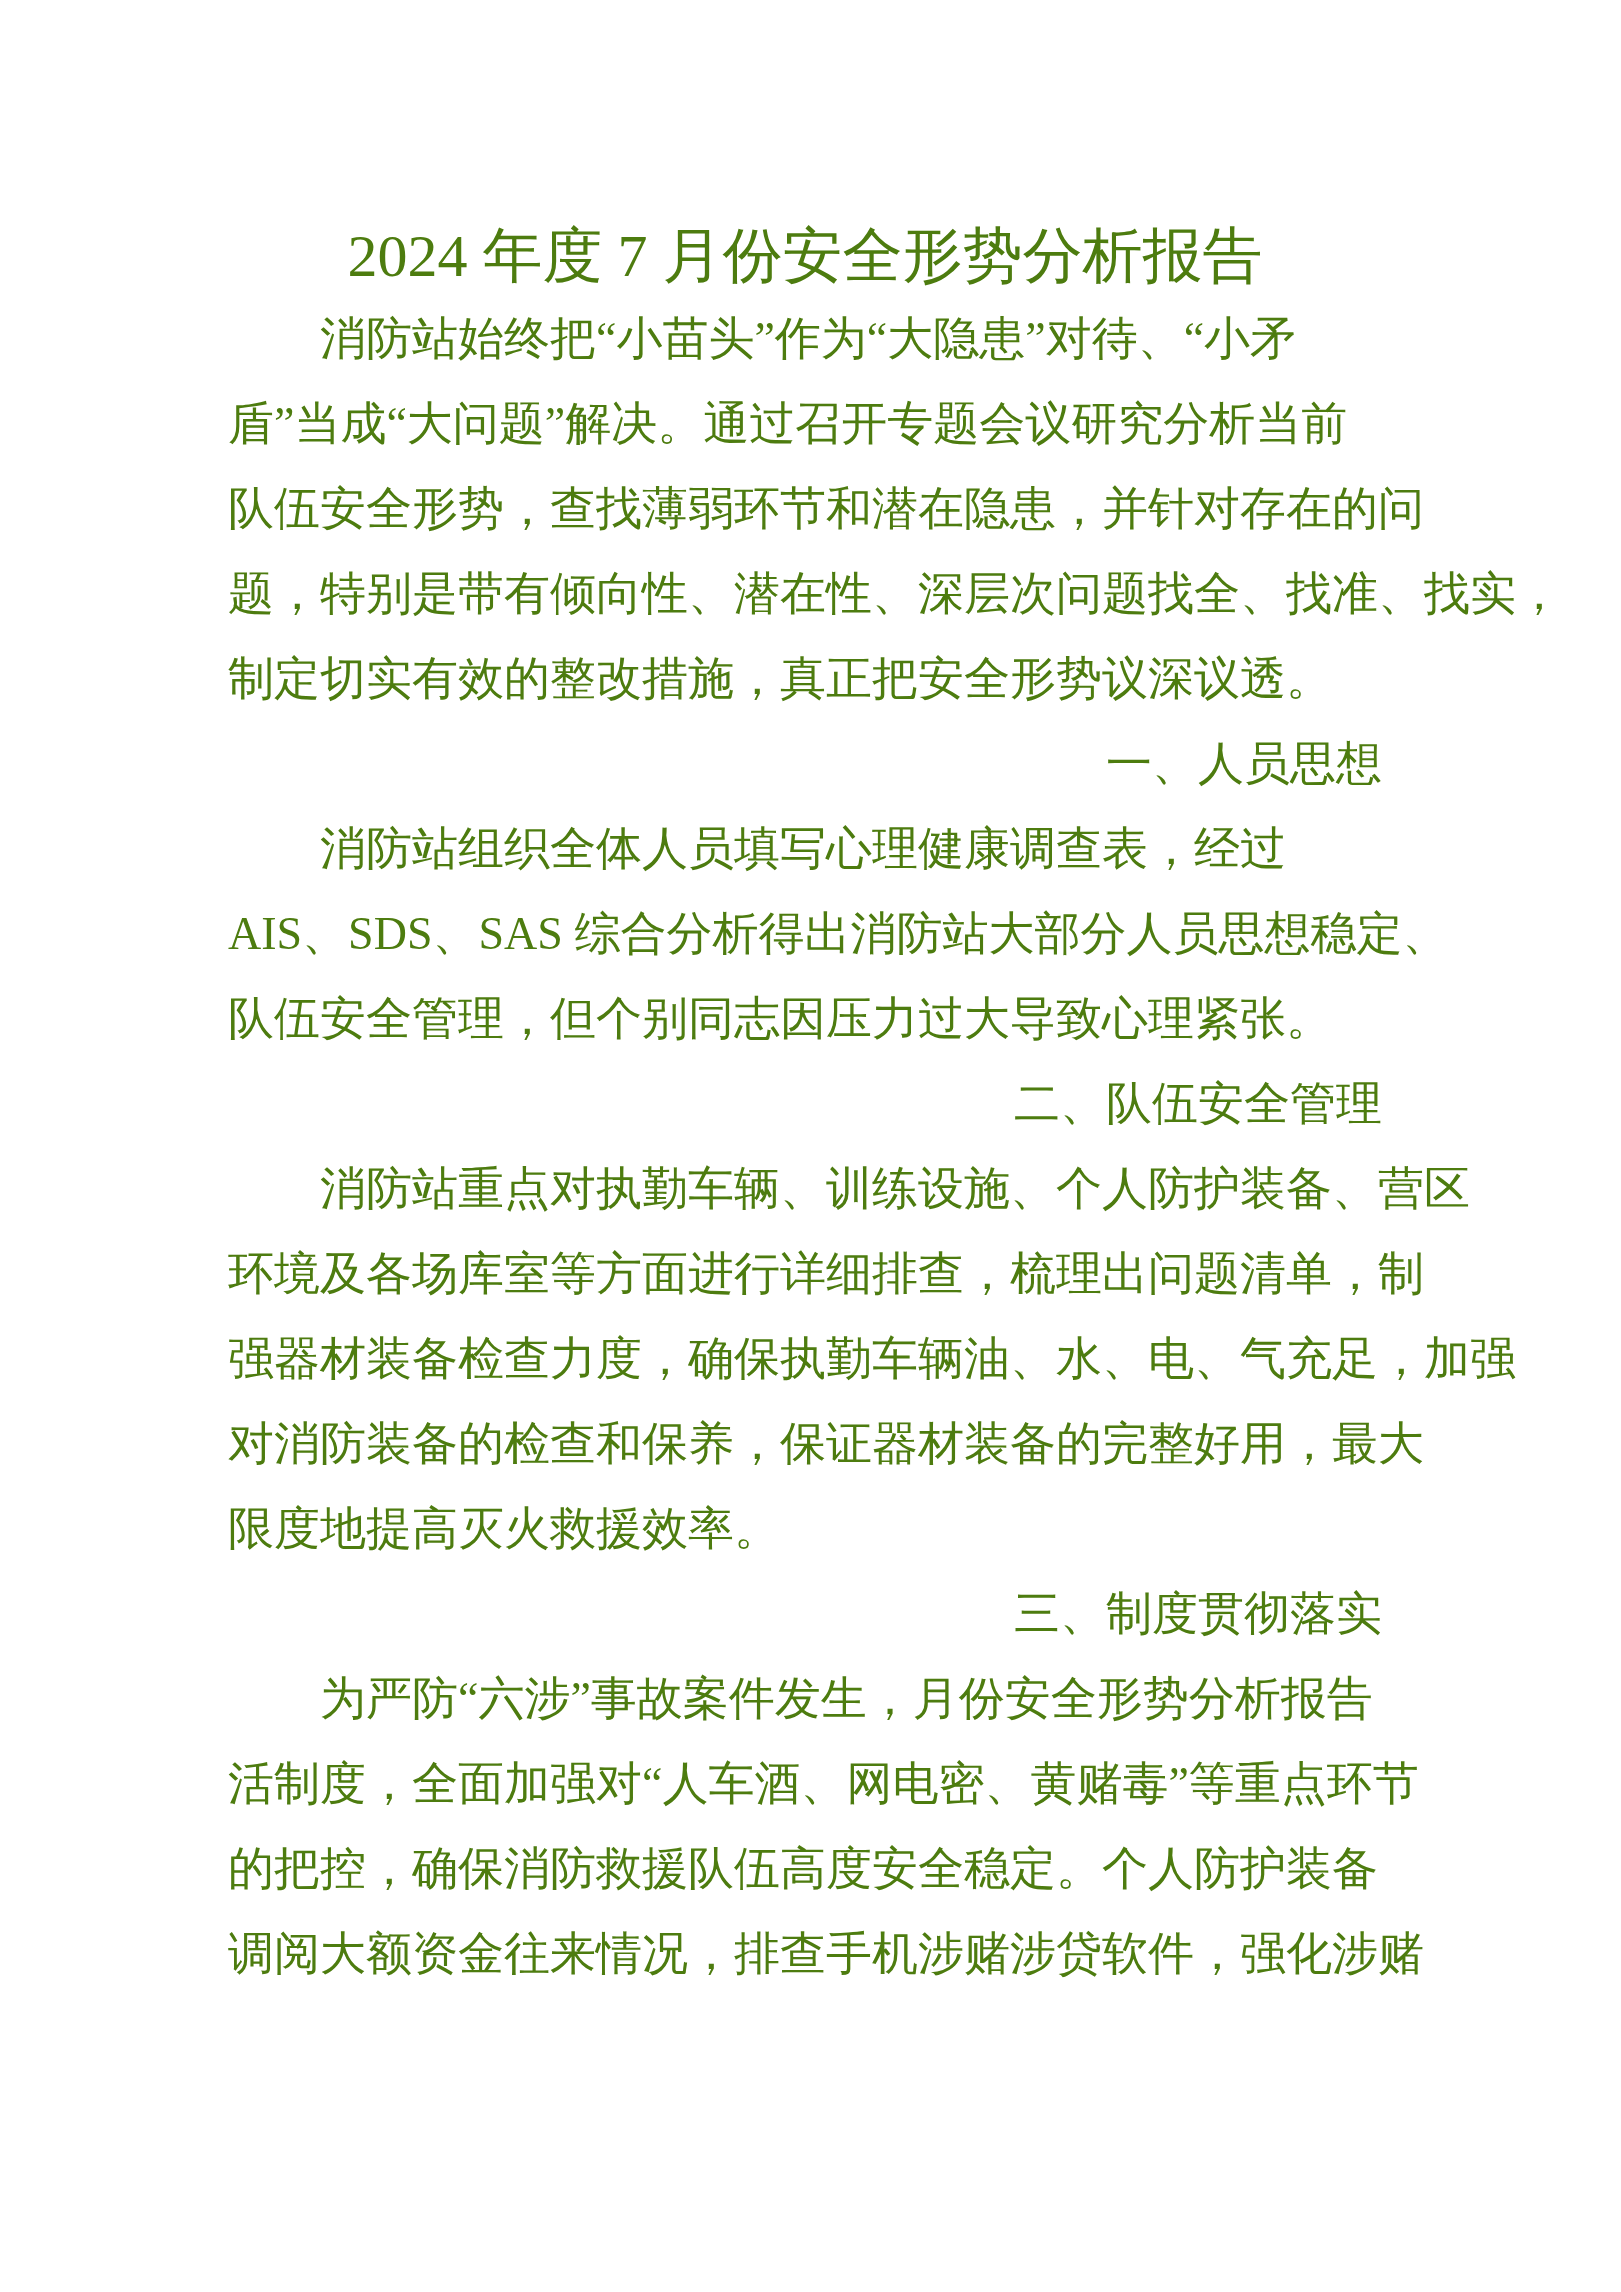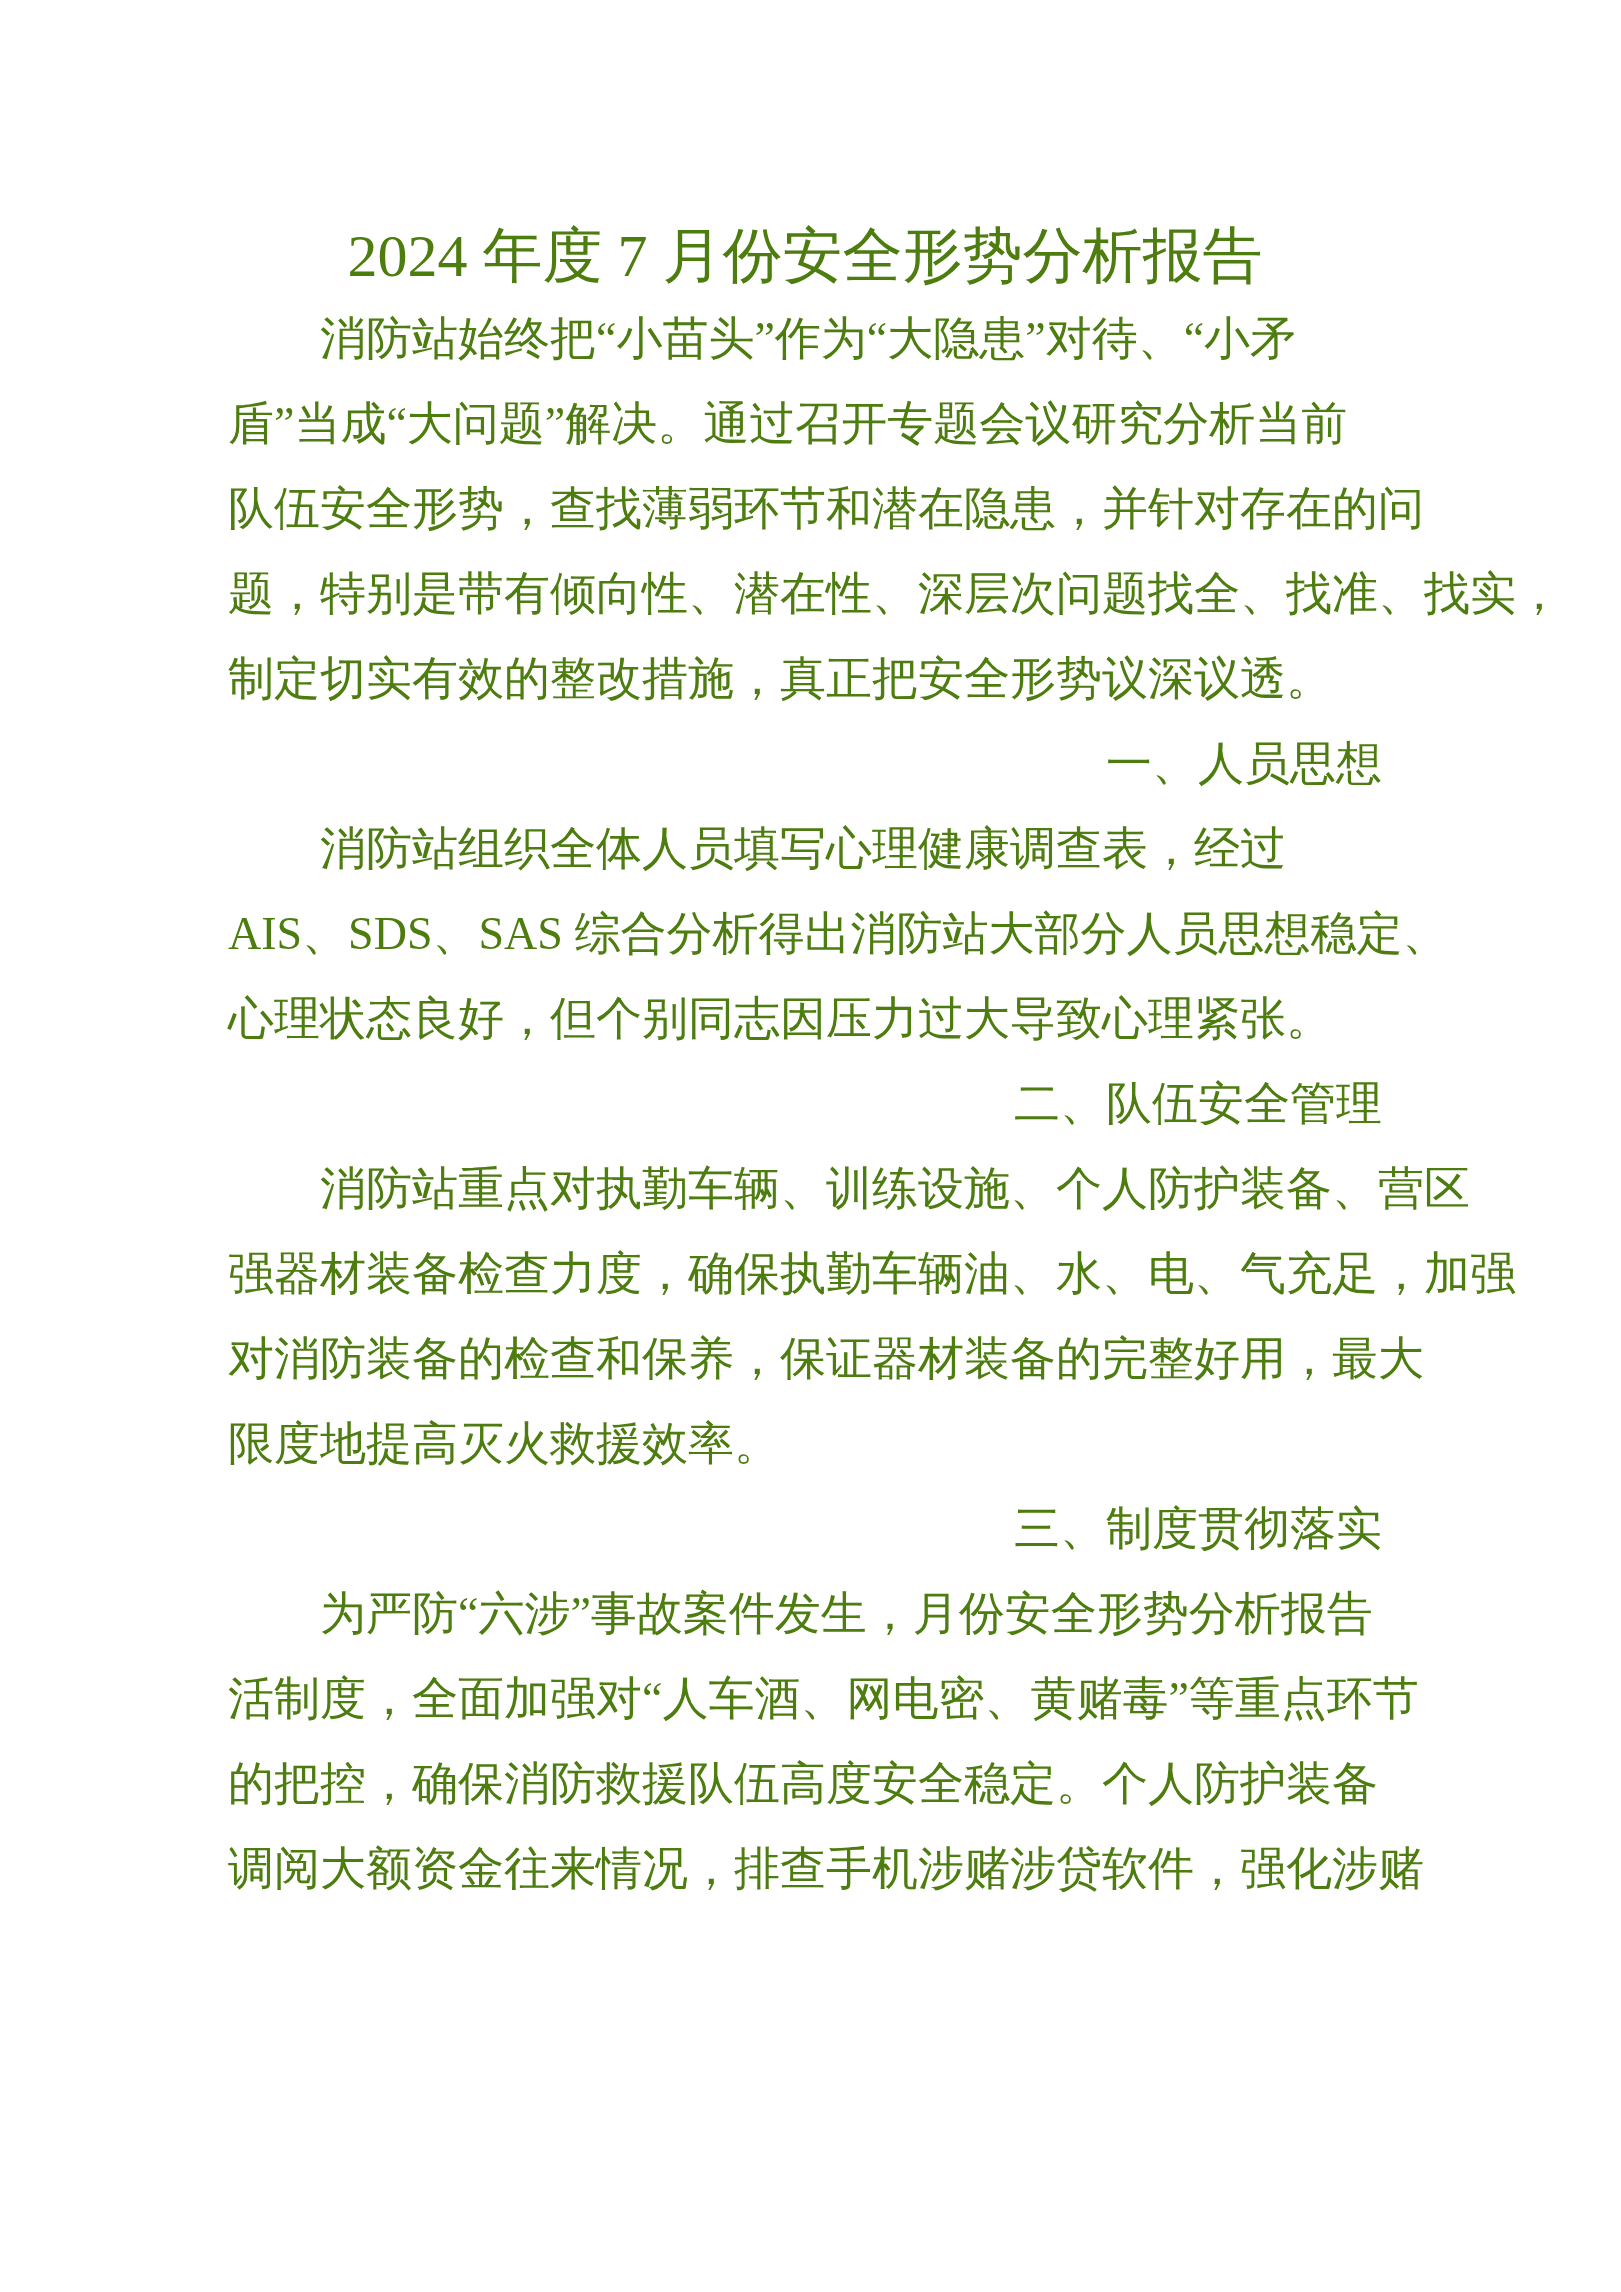--- a/index.html
+++ b/index.html
@@ -69,7 +69,7 @@
         <div class="block paragraph">
           <div class="line indent">消防站组织全体人员填写心理健康调查表，经过</div>
           <div class="line">AIS、SDS、SAS 综合分析得出消防站大部分人员思想稳定、</div>
-          <div class="line">心理状态良好，但个别同志因压力过大导致心理紧张。</div>
+          <div class="line">队伍安全管理，但个别同志因压力过大导致心理紧张。</div>
         </div>
         <div class="block heading">
           <div class="line indent">二、队伍安全管理</div>

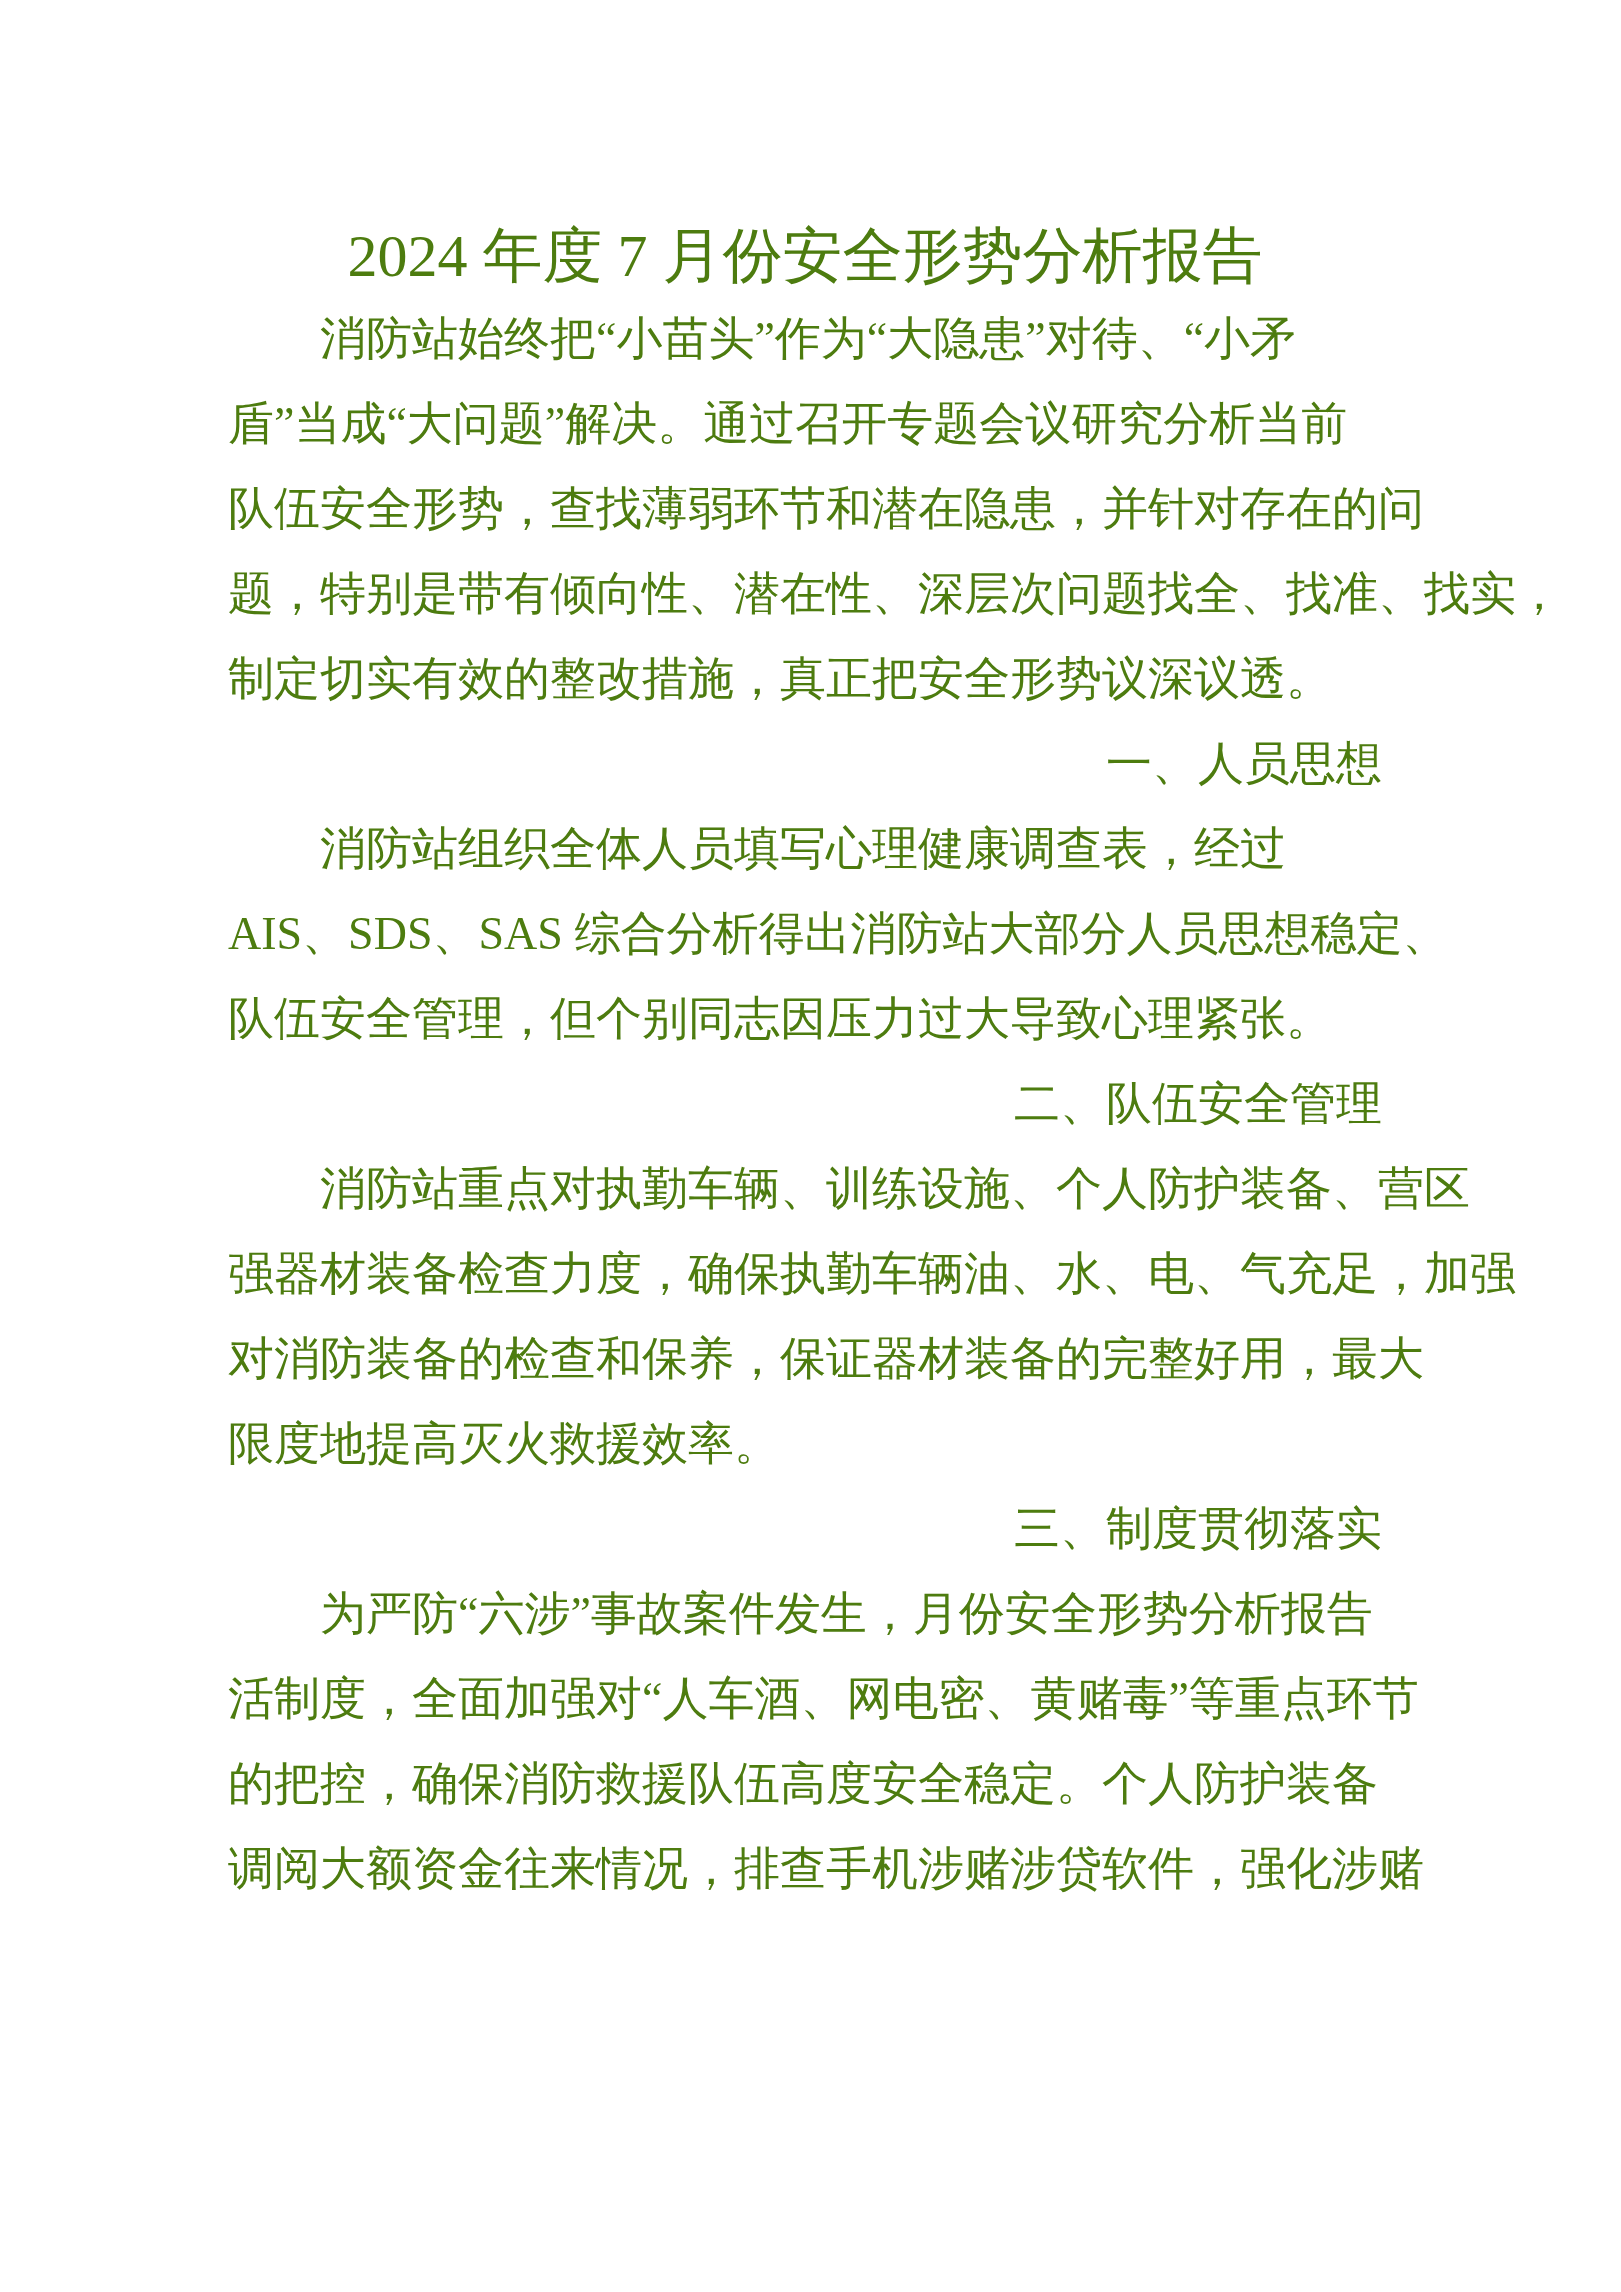--- a/index.html
+++ b/index.html
@@ -76,6 +76,7 @@
         </div>
         <div class="block paragraph">
           <div class="line indent">消防站重点对执勤车辆、训练设施、个人防护装备、营区</div>
+          <div class="line">环境及各场库室等方面进行详细排查，梳理出问题清单，制</div>
           <div class="line">强器材装备检查力度，确保执勤车辆油、水、电、气充足，加强</div>
           <div class="line">对消防装备的检查和保养，保证器材装备的完整好用，最大</div>
           <div class="line">限度地提高灭火救援效率。</div>

